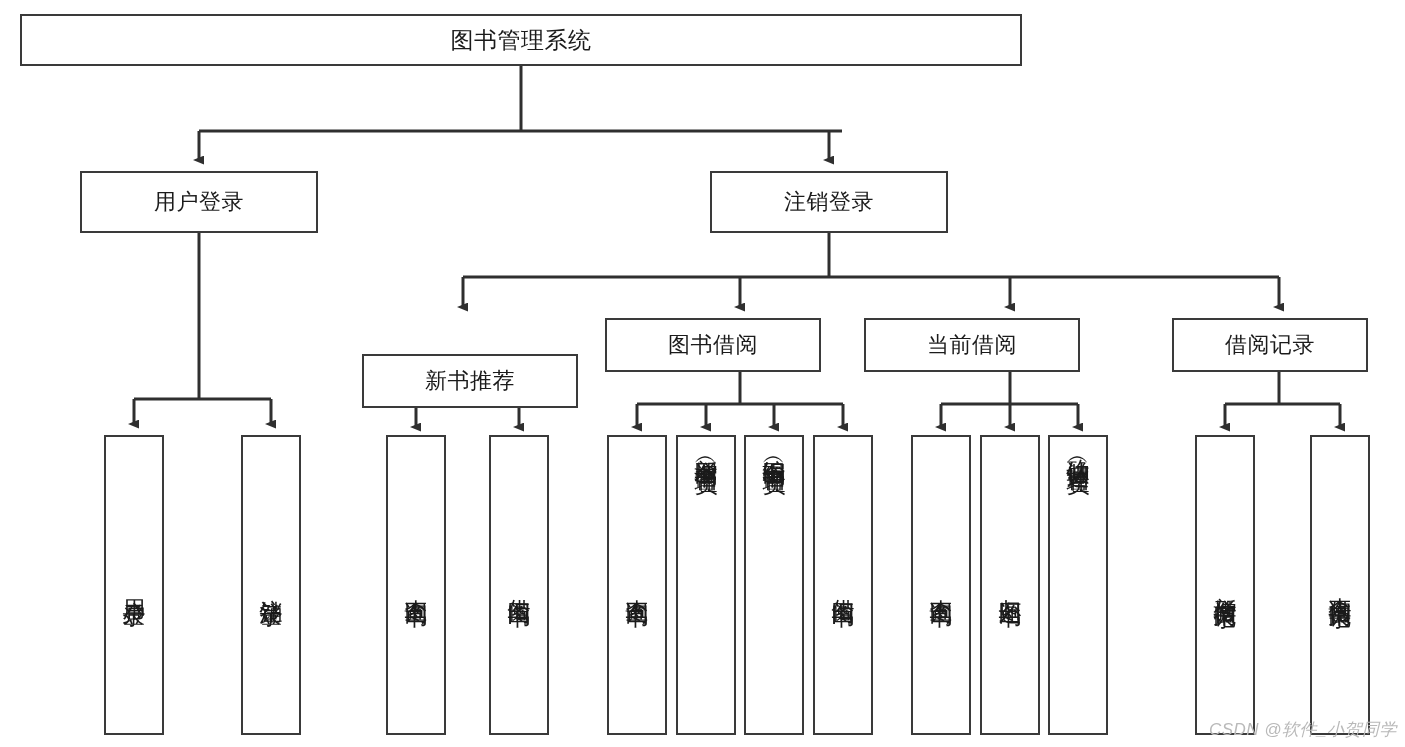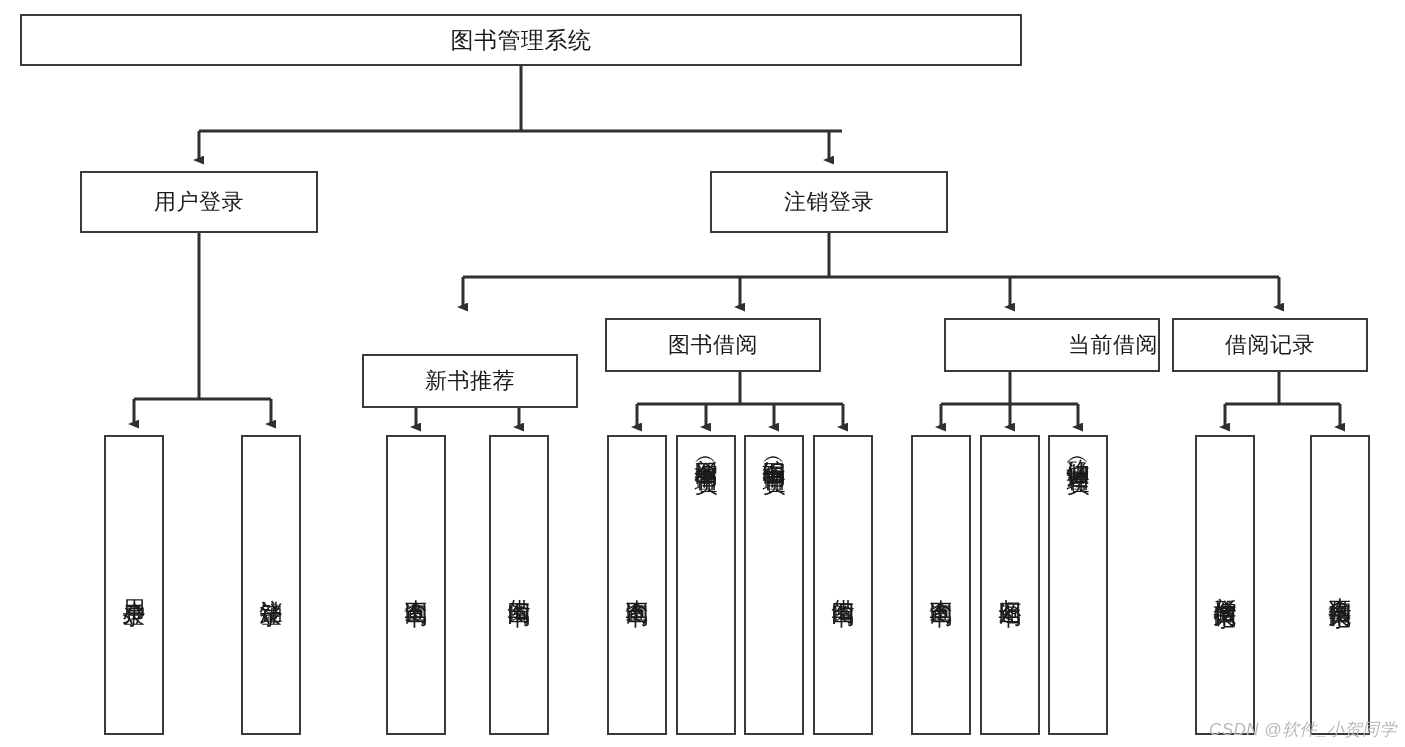--- a/index.html
+++ b/index.html
@@ -127,7 +127,7 @@
   <div class="node h" style="left:605px;top:318px;width:216px;height:54px;">
     <span class="lbl">图书借阅</span>
   </div>
-  <div class="node h" style="left:944px;top:318px;width:216px;height:54px;justify-content:flex-end;">
+  <div class="node h" style="left:864px;top:318px;width:216px;height:54px;">
     <span class="lbl">当前借阅</span>
   </div>
   <div class="node h" style="left:1172px;top:318px;width:196px;height:54px;">

